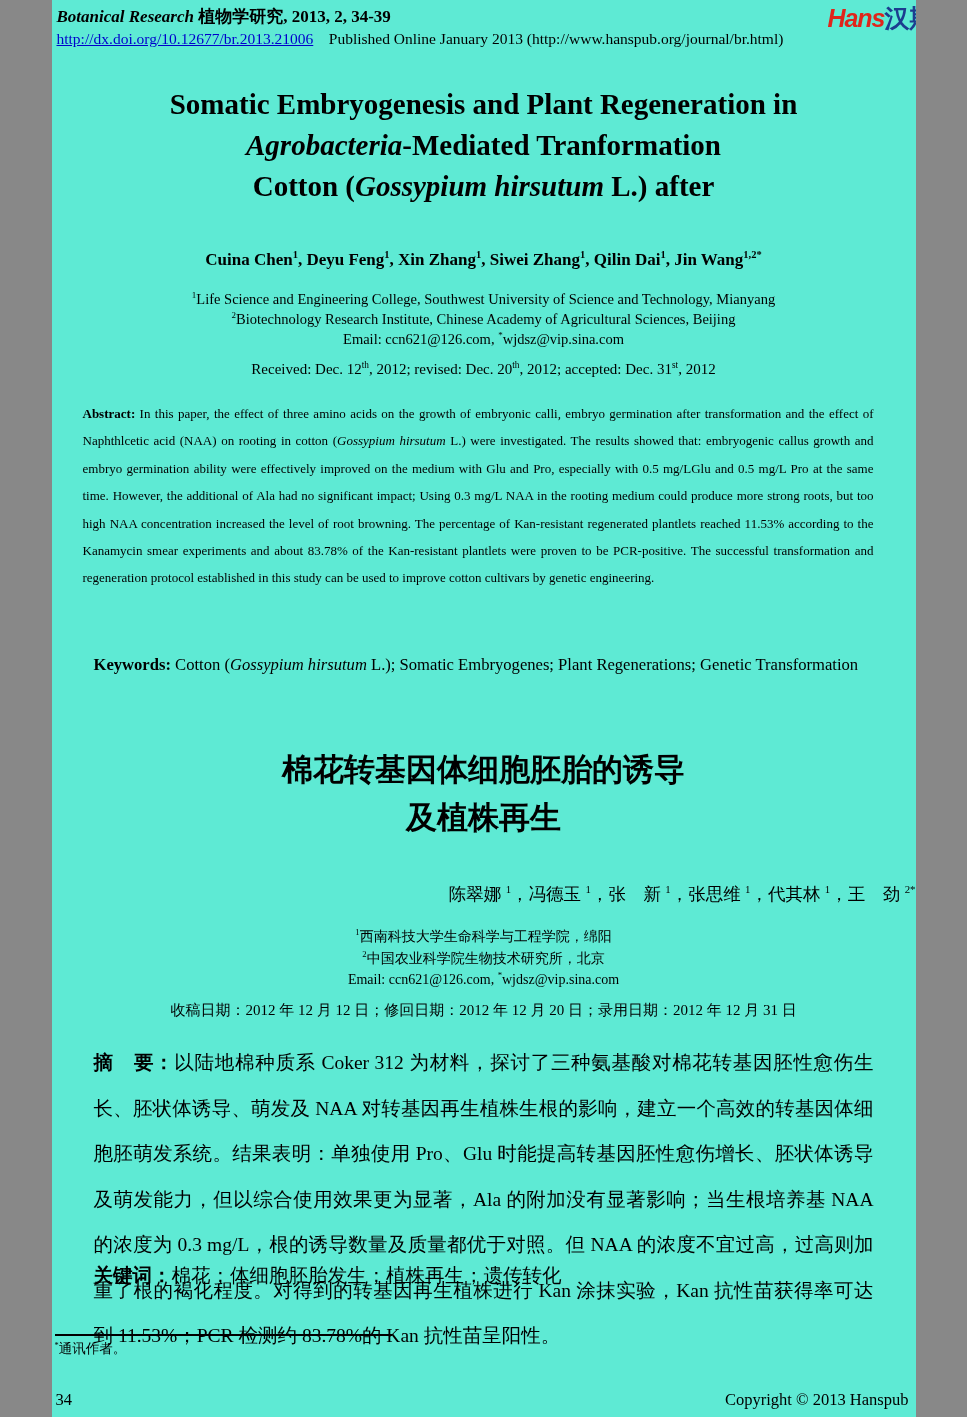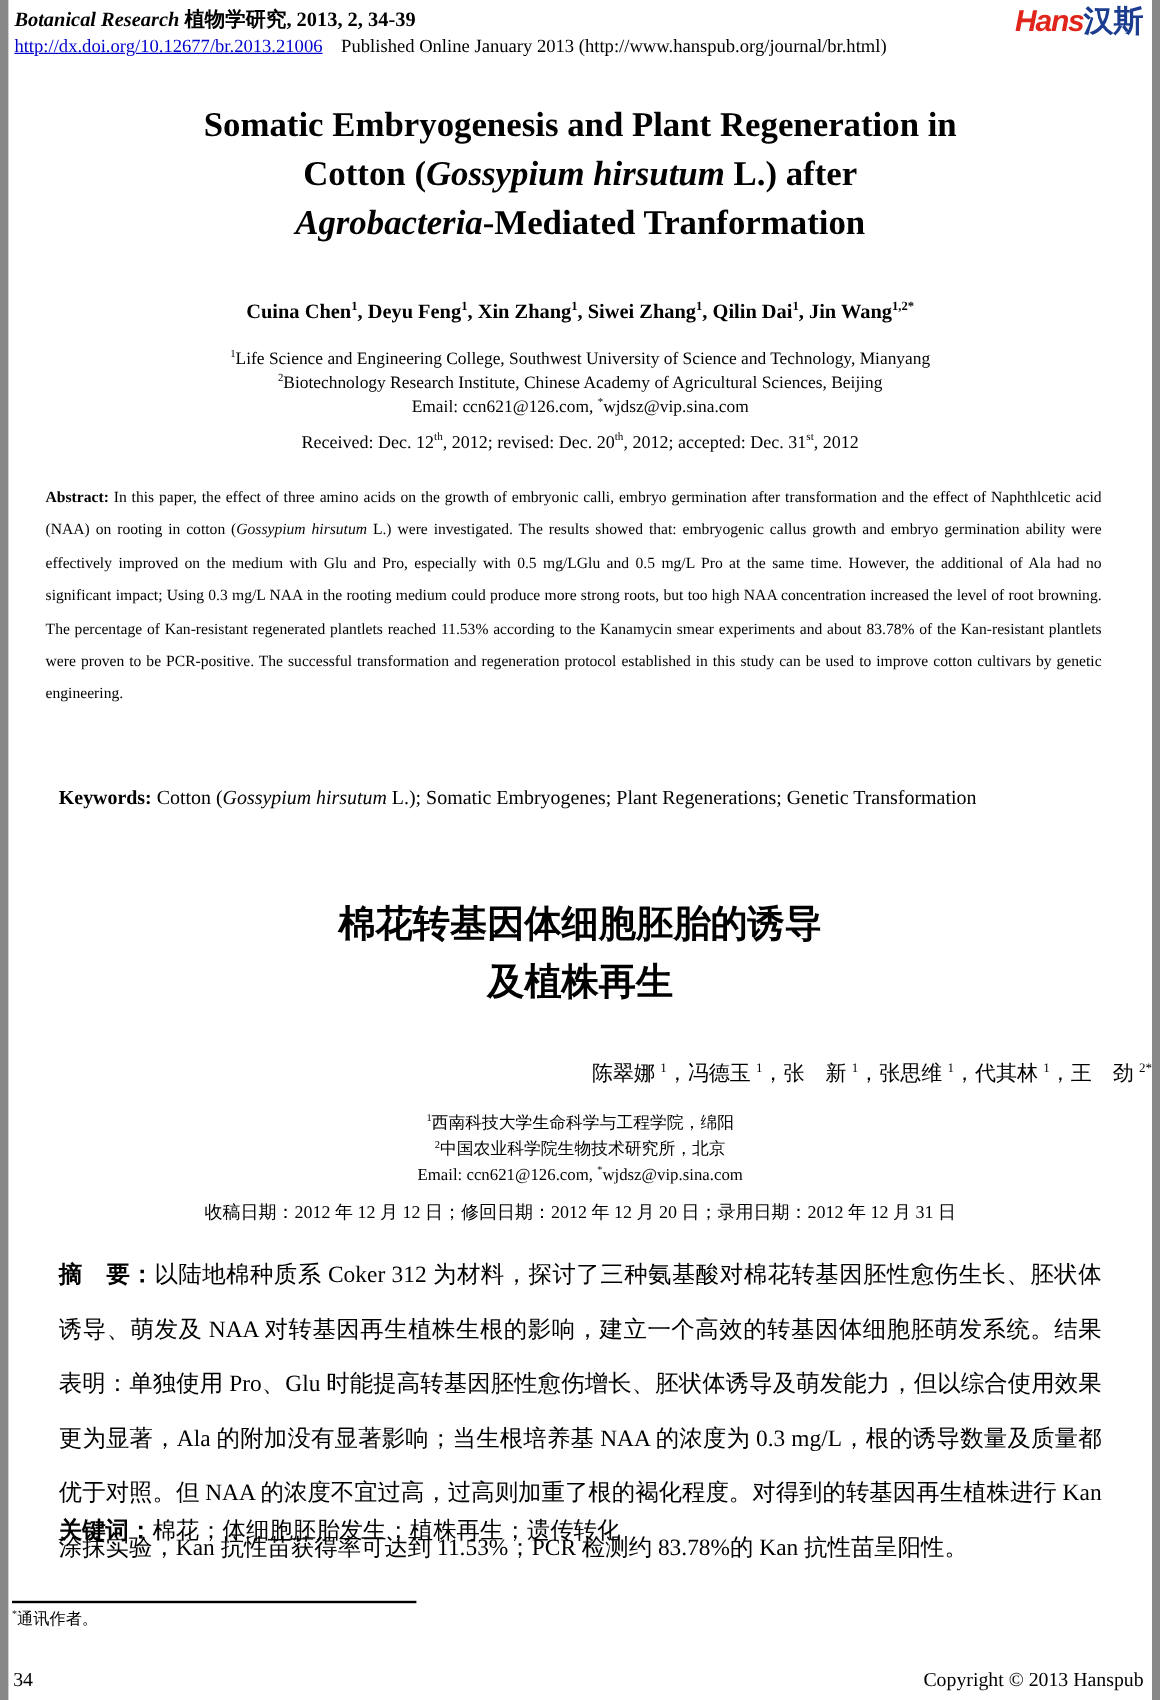--- a/index.html
+++ b/index.html
@@ -5,9 +5,9 @@
   html,body{margin:0;padding:0;background:#888;}
   .page{
     position:relative;
-    width:953px;height:1417px;
+    width:864px;height:1417px;
     margin:0 auto;
-    background:#ffffff;
+    background:#5eead4;
     color:#000;
     font-family:"Liberation Serif", serif;
     overflow:hidden;

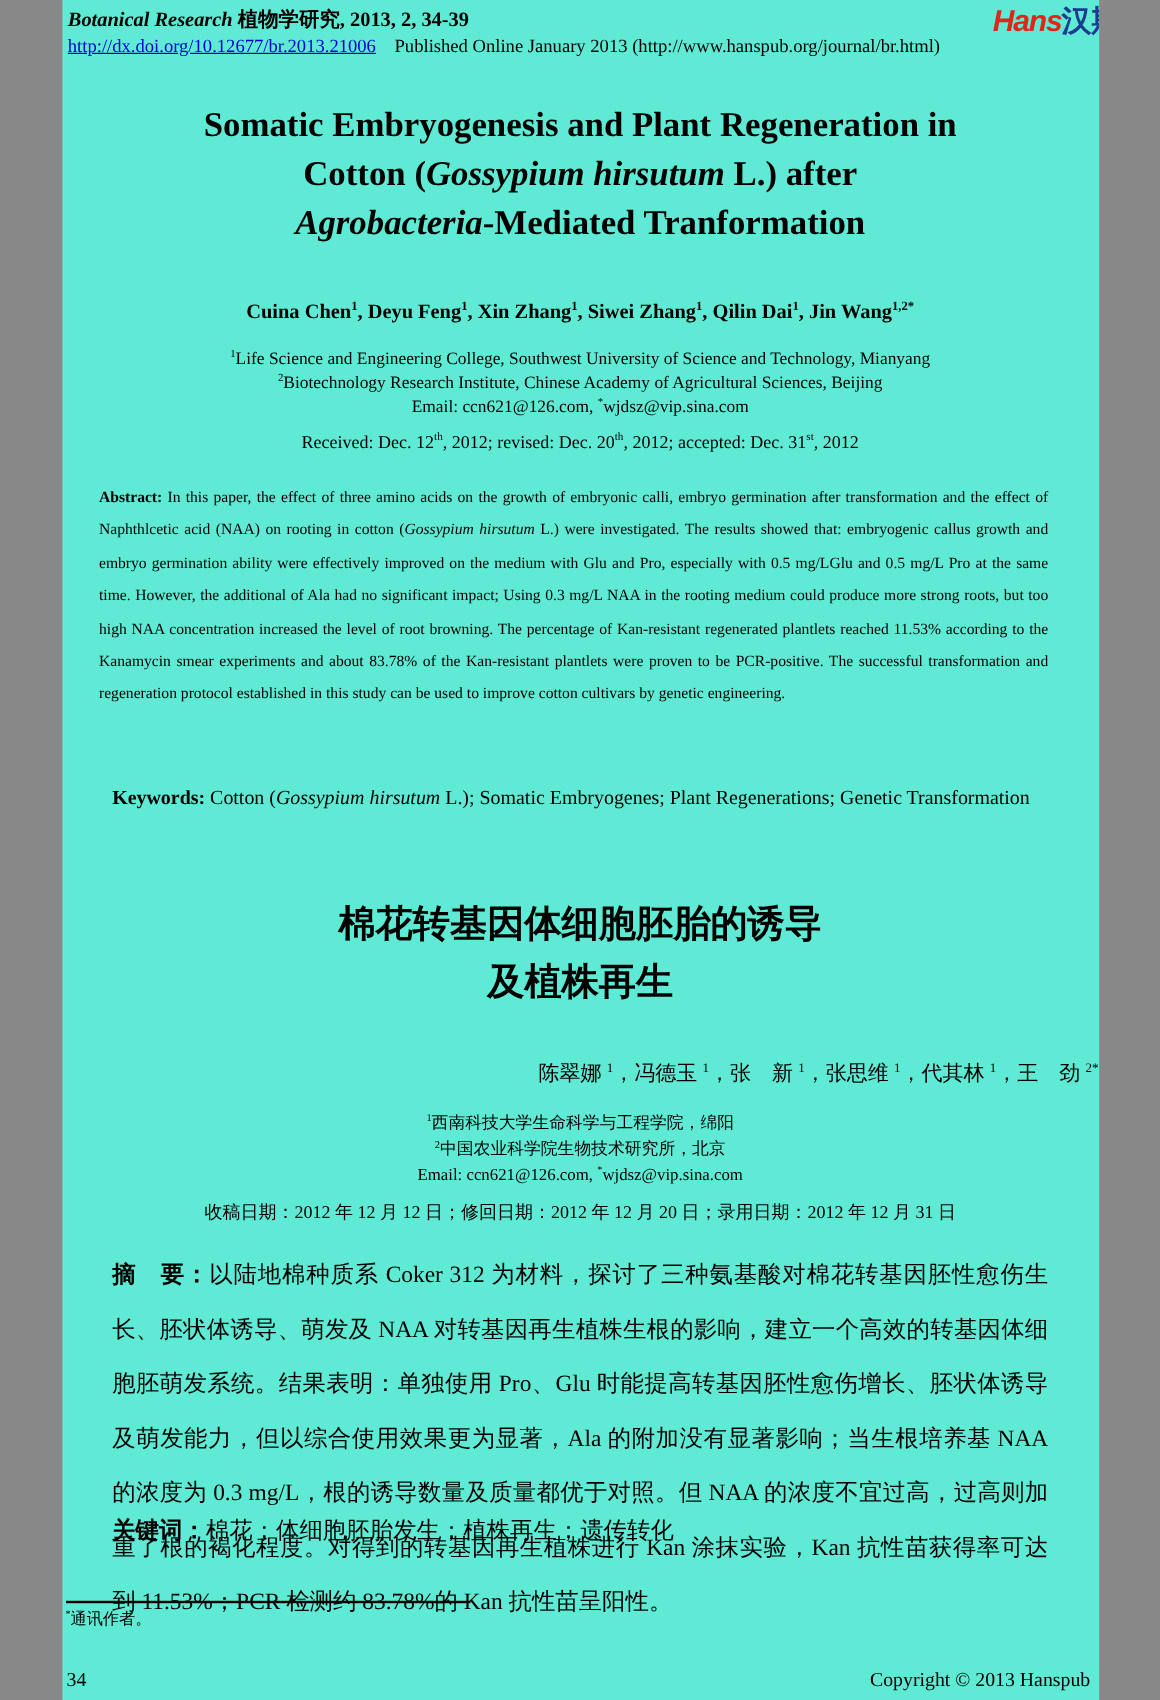--- a/index.html
+++ b/index.html
@@ -63,8 +63,8 @@
 
   <div class="title">
     <div><span>Somatic Embryogenesis and Plant Regeneration in</span></div>
+    <div><span class="it">Agrobacteria</span><span>-Mediated Tranformation</span></div>
     <div><span>Cotton (</span><span class="it">Gossypium hirsutum</span><span> L.) after</span></div>
-    <div><span class="it">Agrobacteria</span><span>-Mediated Tranformation</span></div>
   </div>
 
   <div class="authors"><span>Cuina Chen</span><sup>1</sup><span>, Deyu Feng</span><sup>1</sup><span>, Xin Zhang</span><sup>1</sup><span>, Siwei Zhang</span><sup>1</sup><span>, Qilin Dai</span><sup>1</sup><span>, Jin Wang</span><sup>1,2*</sup></div>

